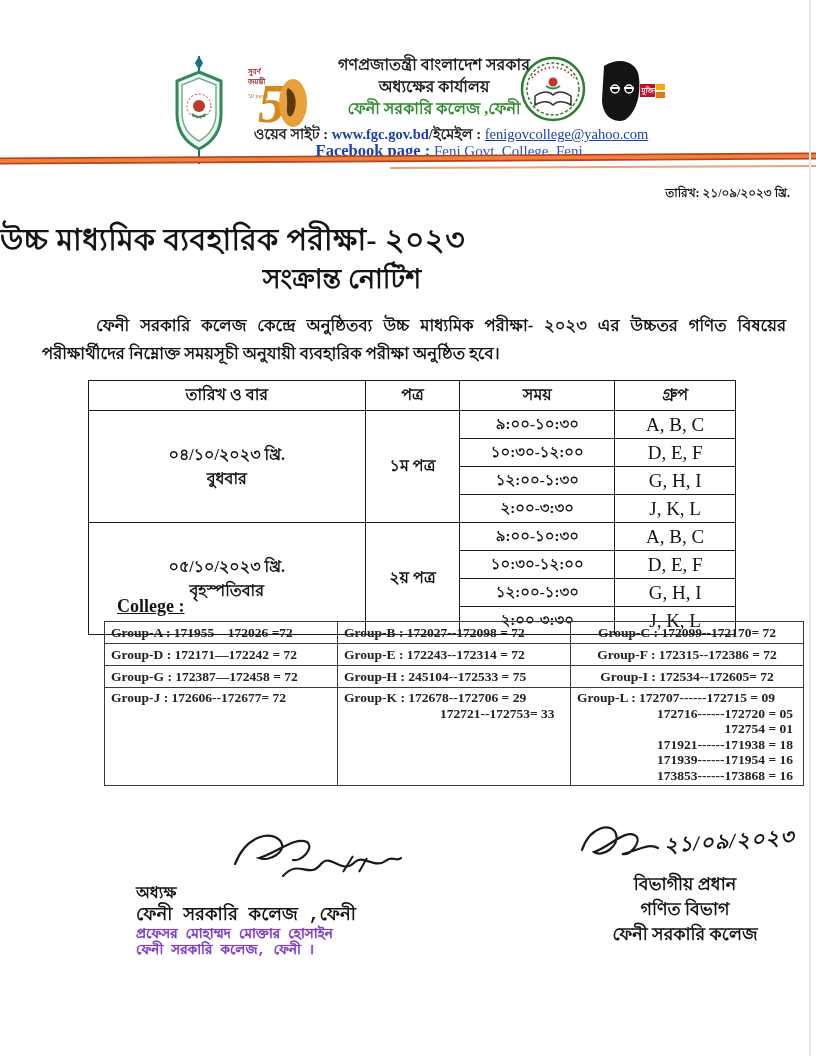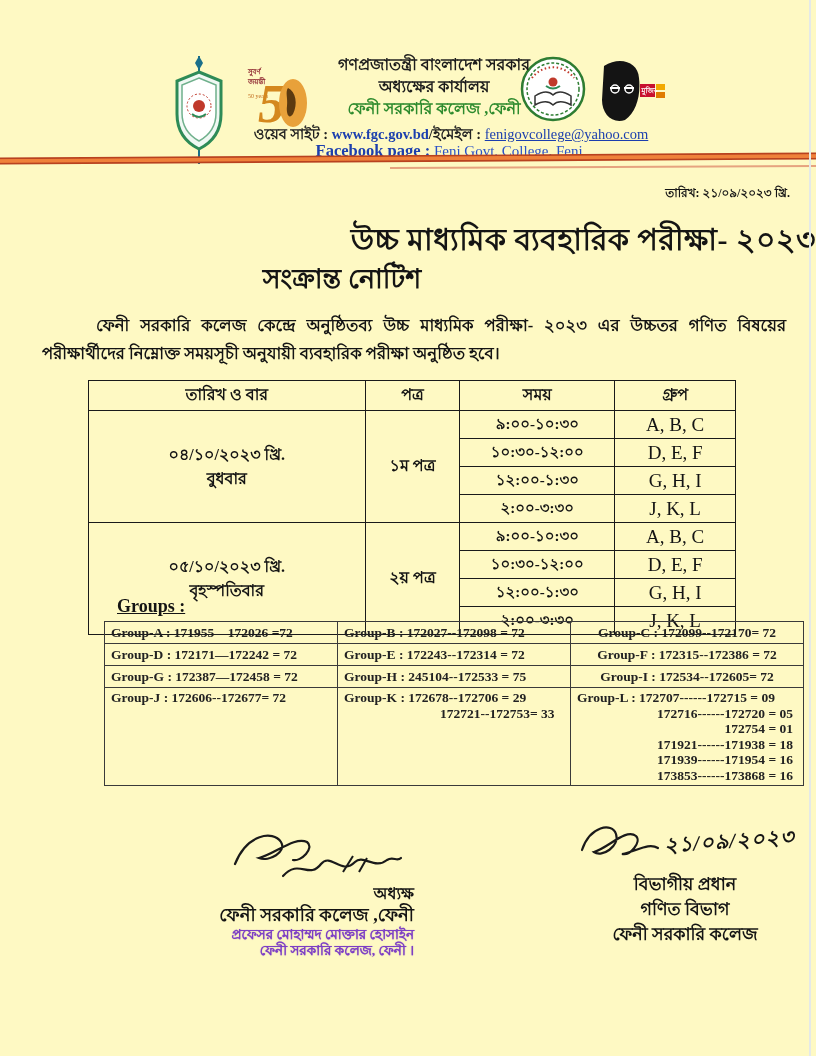--- a/index.html
+++ b/index.html
@@ -6,7 +6,7 @@
   html,body { background:#888; }
   .page {
     position:relative; width:816px; height:1056px; margin:0 auto;
-    background:#fef9c3; overflow:hidden;
+    background:#ffffff; overflow:hidden;
     font-family:"Liberation Serif", serif; color:#141414;
   }
   .abs { position:absolute; }

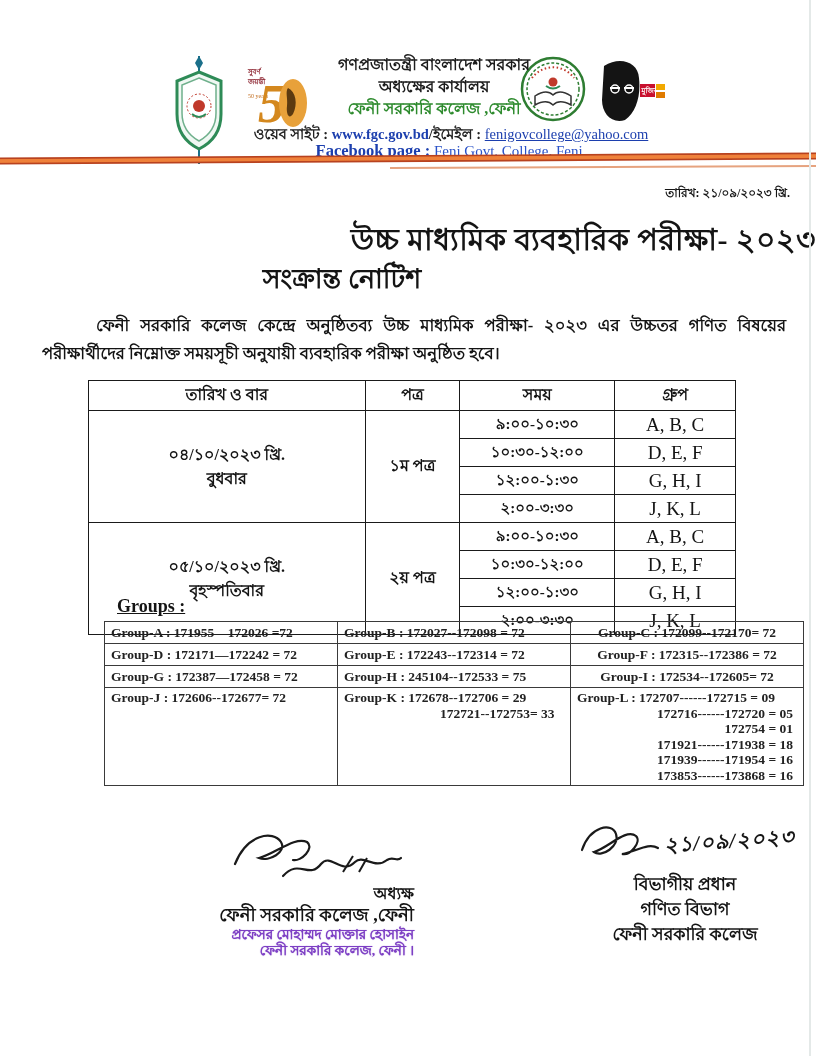--- a/index.html
+++ b/index.html
@@ -31,7 +31,7 @@
 
   
   .date-line { top:184px; right:26px; font-size:12px; font-weight:bold; }
-  .title1 { top:216px; left:0; width:816px; text-align:right; font-size:30px; font-weight:bold; letter-spacing:.5px; }
+  .title1 { top:216px; left:0; width:816px; text-align:left; font-size:30px; font-weight:bold; letter-spacing:.5px; }
   .title2 { top:258px; left:0; width:684px; text-align:center; font-size:27px; font-weight:bold; }
   .body-par { top:312px; left:42px; width:744px; font-size:16.5px; line-height:28px;
     text-align:justify; text-indent:54px; font-weight:600; }

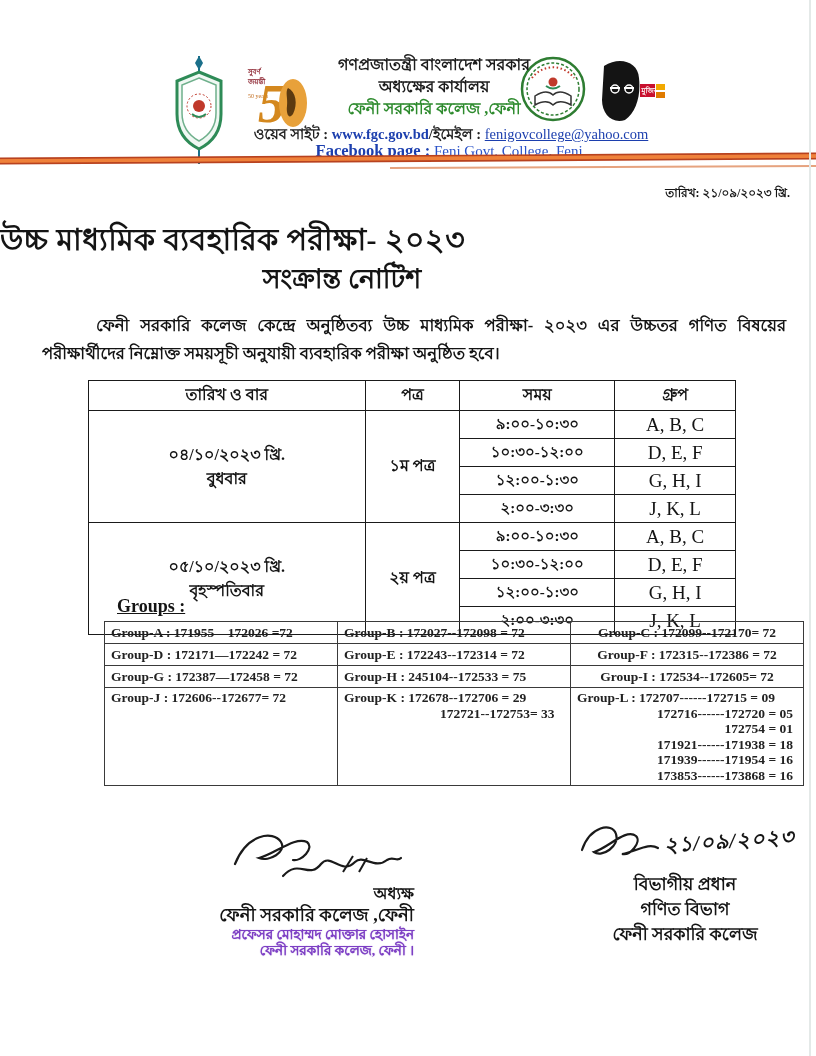--- a/index.html
+++ b/index.html
@@ -196,7 +196,7 @@
   </tbody>
     </table>
 
-  <div class="abs groups-head">Groups :</div>
+  <div class="abs groups-head">College :</div>
 
   <table class="abs gtable">
     <tbody>

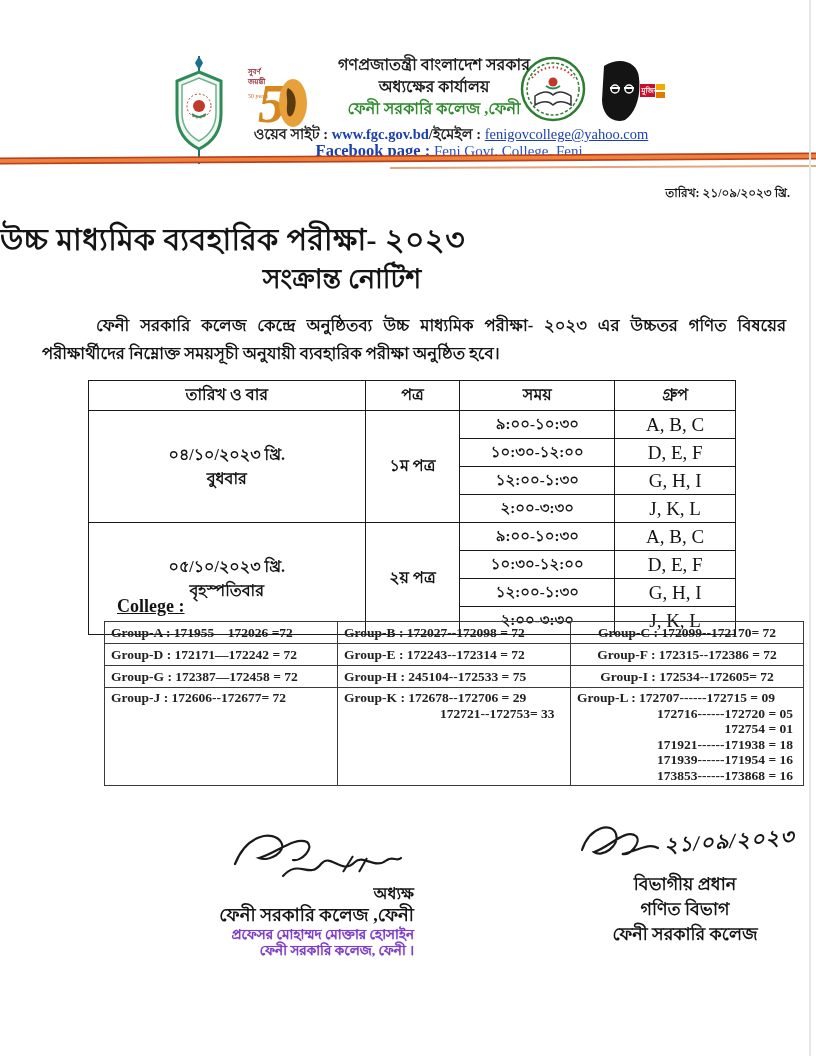--- a/index.html
+++ b/index.html
@@ -61,7 +61,7 @@
 
   
   .sig-left-svg { left:225px; top:828px; }
-  .sig-left-block { left:148px; top:884px; width:266px; text-align:right; }
+  .sig-left-block { left:136px; top:884px; width:266px; text-align:left;font-family:Liberation Mono, monospace; }
   .sl-role { font-size:16px; font-weight:bold; line-height:20px; }
   .sl-org { font-size:18px; font-weight:bold; line-height:22px; }
   .stamp { margin-top:1px; color:#7d3fc4; font-weight:bold; text-shadow:0 0 1px rgba(125,63,196,.65); }

